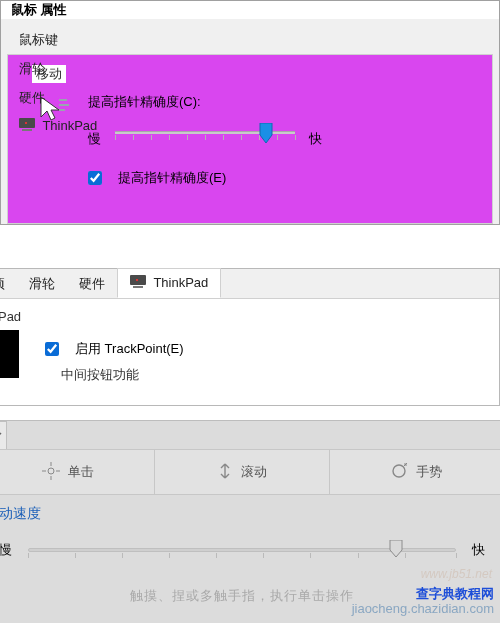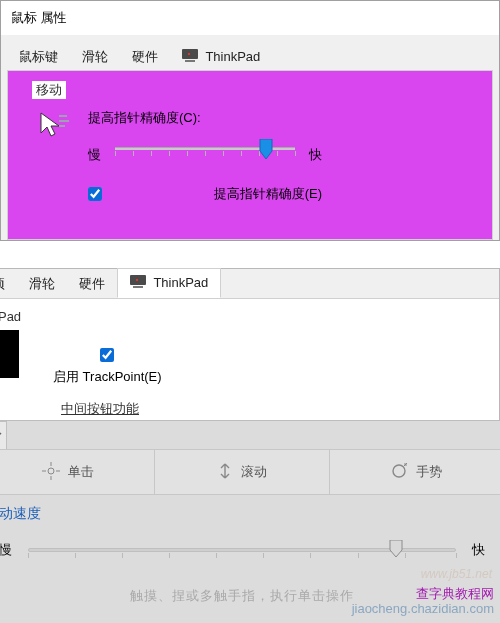--- a/index.html
+++ b/index.html
@@ -7,7 +7,7 @@
 
 
 .win1 { border: 1px solid #a0a0a0; }
-.titlebar { background: #fff; padding: 8px 10px; font-size: 13px; color: #000; }
+.titlebar { background: #fff; padding: 0 10px; font-size: 13px; color: #000; font-weight: bold; }
 .client1 { background: #f0f0f0; padding: 6px 6px 0 6px; }
 
 .tabs { display: flex; align-items: flex-end; height: 30px; position: relative; }

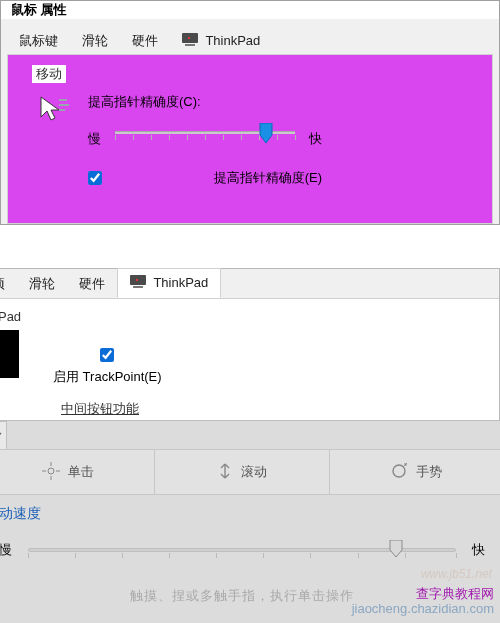--- a/index.html
+++ b/index.html
@@ -10,7 +10,7 @@
 .titlebar { background: #fff; padding: 0 10px; font-size: 13px; color: #000; font-weight: bold; }
 .client1 { background: #f0f0f0; padding: 6px 6px 0 6px; }
 
-.tabs { display: flex; align-items: flex-end; height: 30px; position: relative; }
+.tabs { display: flex; height: 30px; position: relative; flex-direction: column; }
 .tabs::after { content: ""; position: absolute; left: 0; right: 0; bottom: 0; border-bottom: 1px solid #d0d0d0; }
 .tab { padding: 6px 12px 5px 12px; color: #222; cursor: default; position: relative; z-index: 1; }
 .tab.active { background: #fff; border: 1px solid #d0d0d0; border-bottom: 1px solid #fff; }

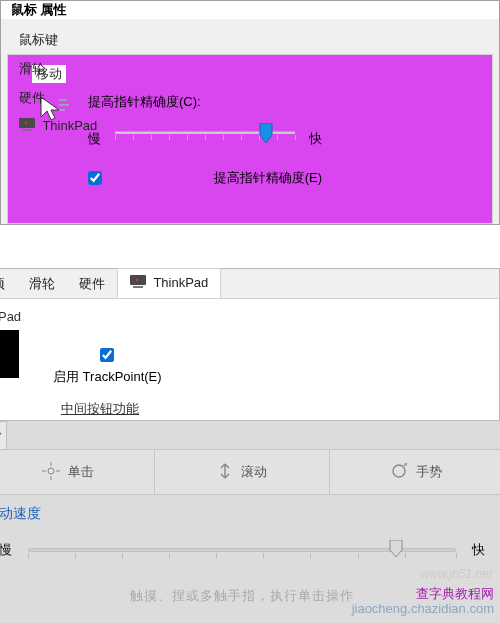--- a/index.html
+++ b/index.html
@@ -31,7 +31,7 @@
 .thumb { position: absolute; top: -6px; width: 16px; height: 22px; transform: translateX(-50%); }
 .thumb svg { display: block; }
 
-.chk-row { display: flex; align-items: center; gap: 6px; margin: 20px 0 0 66px; justify-content: space-between; }
+.chk-row { display: flex; align-items: center; gap: 16px; margin: 20px 0 0 66px; }
 input[type=checkbox] { width: 14px; height: 14px; accent-color: #0a6cd6; }
 
 

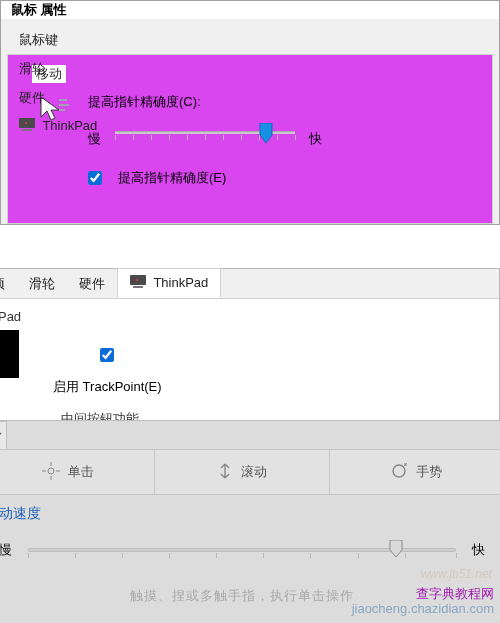--- a/index.html
+++ b/index.html
@@ -158,7 +158,7 @@
     <div class="tp-row">
       <div class="blackbox"></div>
       <div class="tp-right">
-        <div class="chk-row" style="margin:12px;flex-direction:column;">
+        <div class="chk-row" style="margin:4px;">
           <input type="checkbox" checked="" style="">
           <span>启用 TrackPoint(E)</span>
         </div>

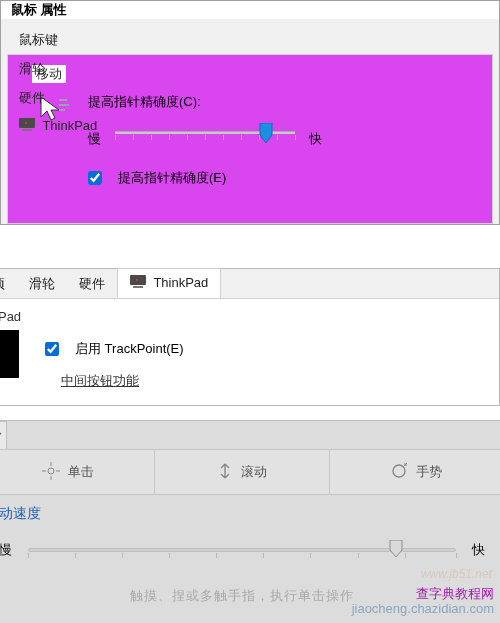--- a/index.html
+++ b/index.html
@@ -42,7 +42,7 @@
 .tp-row { display: flex; align-items: flex-start; gap: 22px; margin-top: 4px; }
 .blackbox { width: 42px; height: 48px; background: #000; }
 .tp-right { padding-top: 6px; }
-.mid-label { margin: 14px 0 0 20px; color: #333; text-decoration: underline; }
+.mid-label { margin: 8px 0 0 20px; color: #333; }
 
 
 .win3 { position: absolute; top: 420px; left: -20px; right: -4px; background: #dcdcdc; border: 1px solid #bdbdbd; }

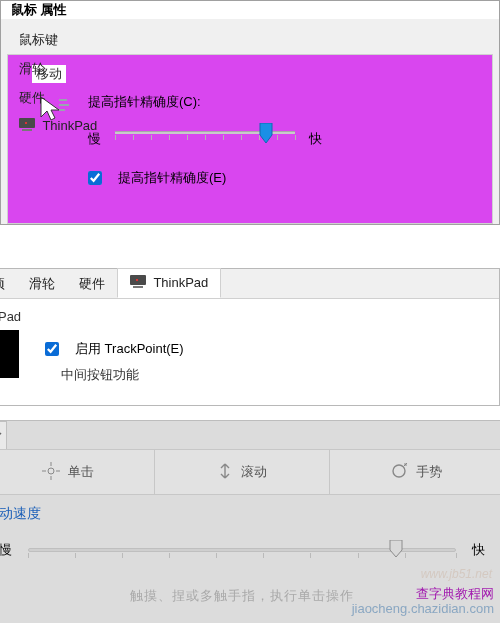--- a/index.html
+++ b/index.html
@@ -62,7 +62,7 @@
 
 .wm1 { position: absolute; right: 8px; bottom: 42px; font-size: 12px; color: #d4c9c1; font-style: italic; pointer-events: none; }
 .wm2 { position: absolute; right: 6px; bottom: 6px; pointer-events: none; color: #8aa7c2; font-size: 11px; text-align: right; line-height: 1.2; }
-.wm2 .cn { font-size: 13px; color: #a21caf; }
+.wm2 .cn { font-size: 13px; color: #1d4ed8; font-weight: bold; }
 
 .ico { display:inline-block; }
 </style>

